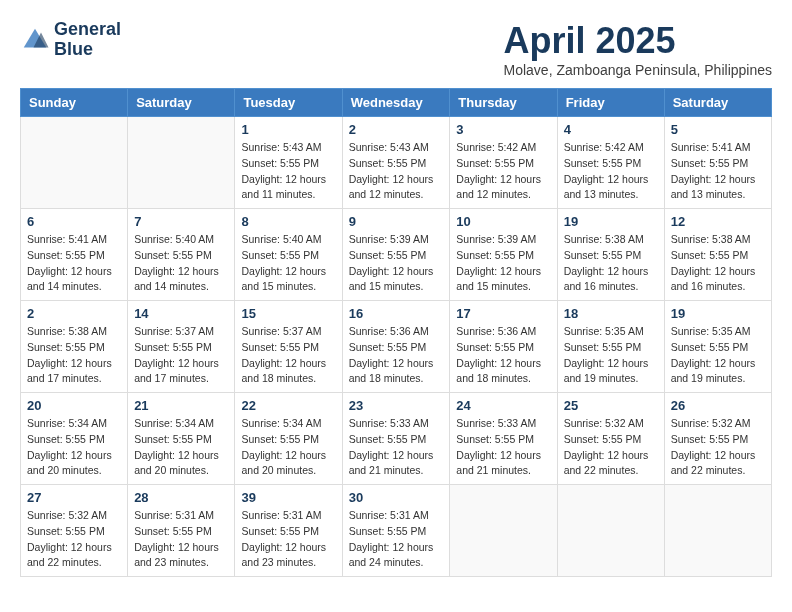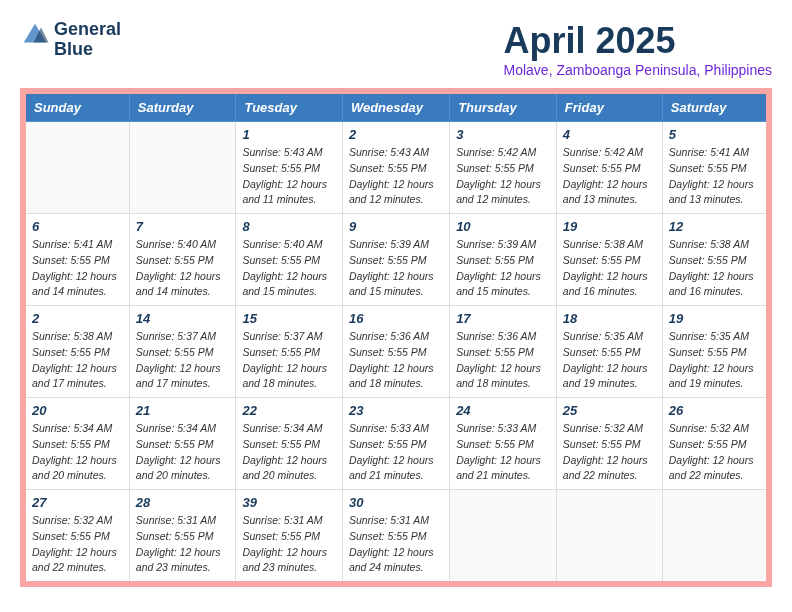--- a/index.html
+++ b/index.html
@@ -18,6 +18,7 @@
     }
     .logo {
       display: flex;
+      align-items: center;
     }
     .logo-text {
       font-size: 18px;

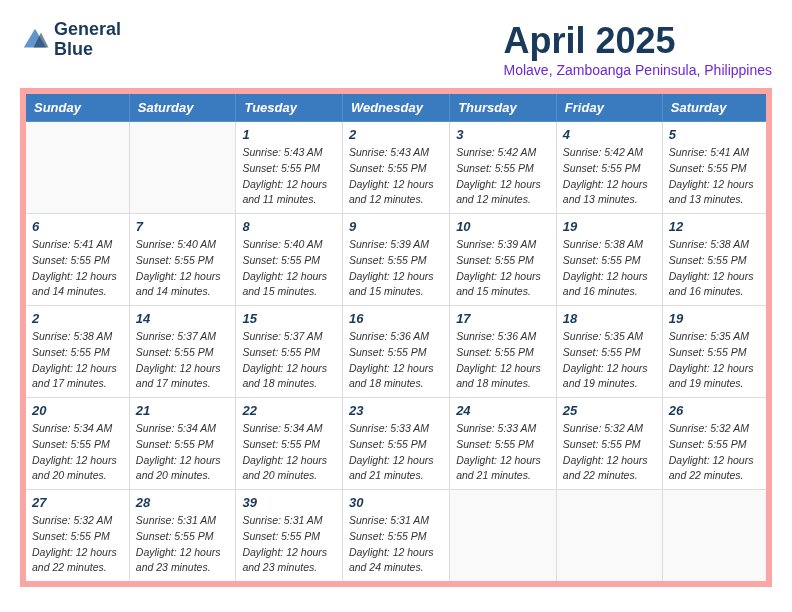--- a/index.html
+++ b/index.html
@@ -44,7 +44,7 @@
     }
     .subtitle {
       font-size: 14px;
-      color: #6d28d9;
+      color: #404040;
     }
     .calendar {
       width: 100%;

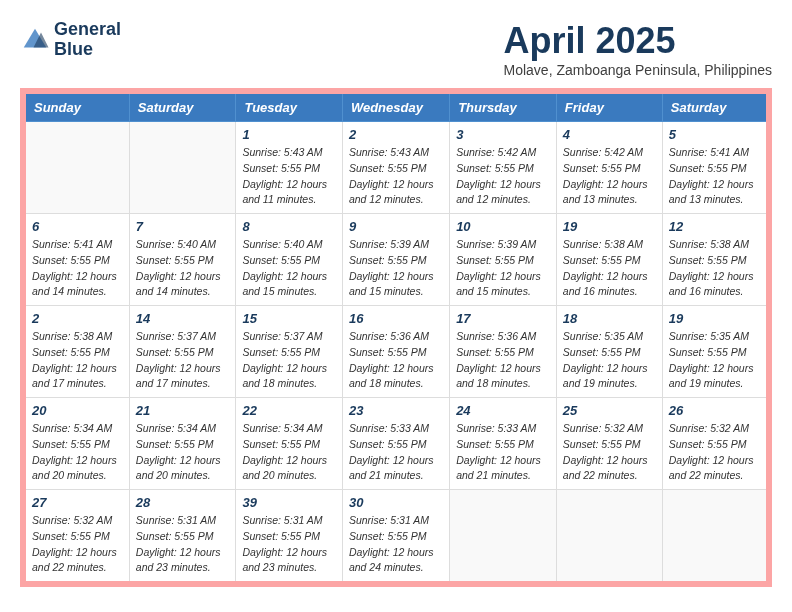--- a/index.html
+++ b/index.html
@@ -49,8 +49,7 @@
     .calendar {
       width: 100%;
       border-collapse: collapse;
-      border: 6px solid #fca5a5;
-      font-style: italic;
+      border: 1px solid #fca5a5;
     }
     .calendar th {
       background-color: #3a7abf;

